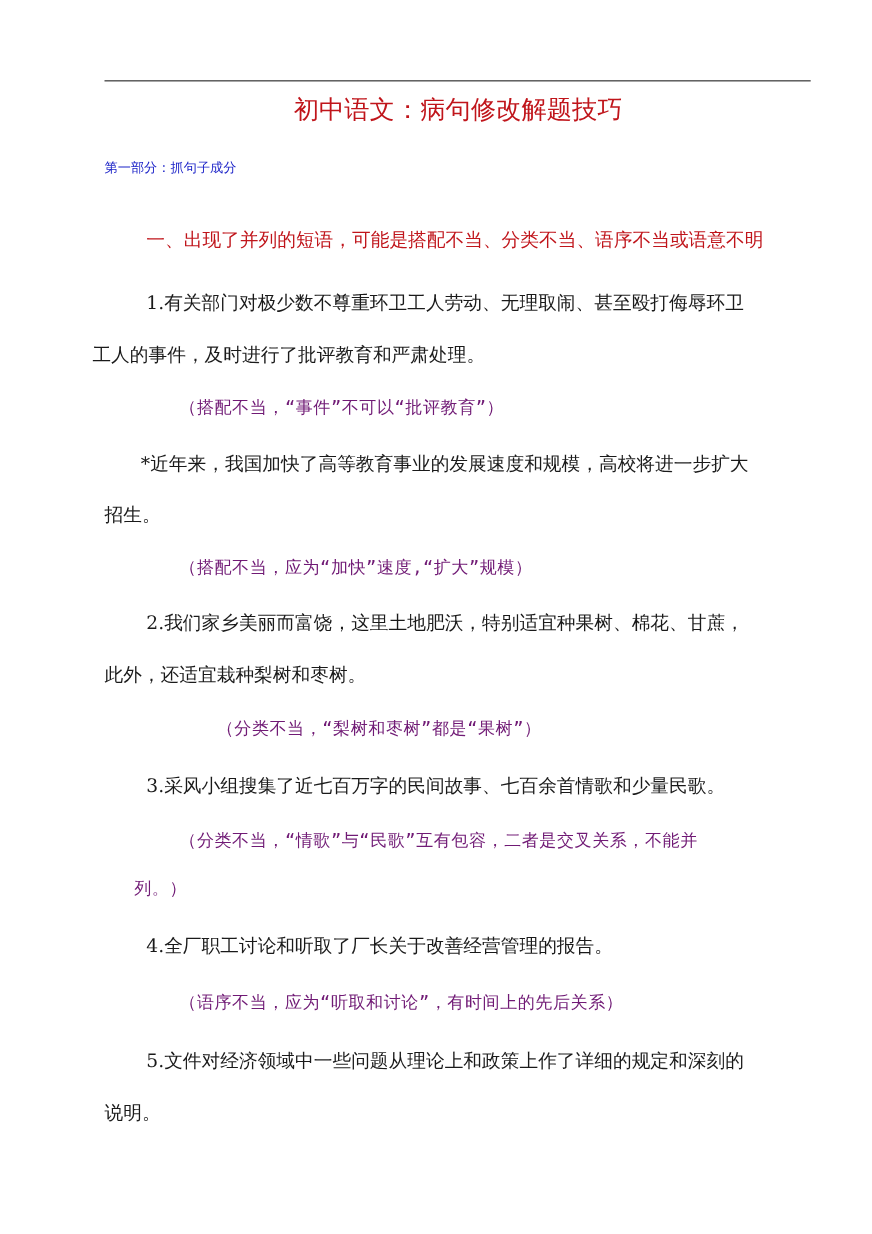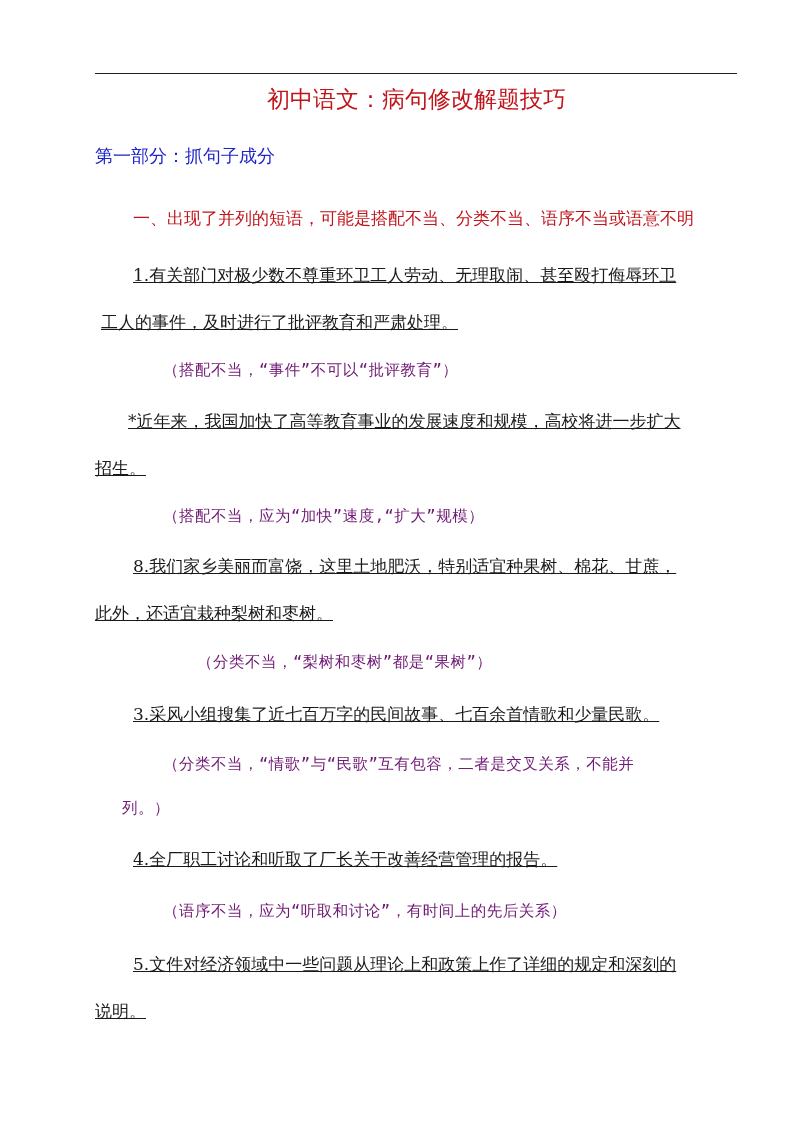--- a/index.html
+++ b/index.html
@@ -8,7 +8,7 @@
   .rule { position:absolute; left:95px; top:73px; width:642px; height:0; border-top:1.5px solid #222; }
   .abs { position:absolute; white-space:nowrap; }
   .title { left:0; width:793px; text-align:center; top:84px; font-size:23px; color:#c0151b; font-family:"DejaVu Sans","Liberation Sans",sans-serif;padding-left:20px; }
-  .part { left:95px; top:144px; font-size:18px; color:#1d24c8; font-family:"DejaVu Sans","Liberation Sans",sans-serif; }
+  .part { left:95px; top:144px; font-size:12px; color:#1d24c8; font-family:"DejaVu Sans","Liberation Sans",sans-serif; }
   .sec { left:95px; top:207px; font-size:17px; color:#c0151b; font-family:"DejaVu Sans","Liberation Sans",sans-serif;margin-left:38px; }
   .body { font-size:17px; color:#1a1a1a;text-decoration:underline; }
   .note { font-size:15.5px; color:#701a75; font-family:"DejaVu Sans Mono","Liberation Mono",monospace; letter-spacing:0.5px; }

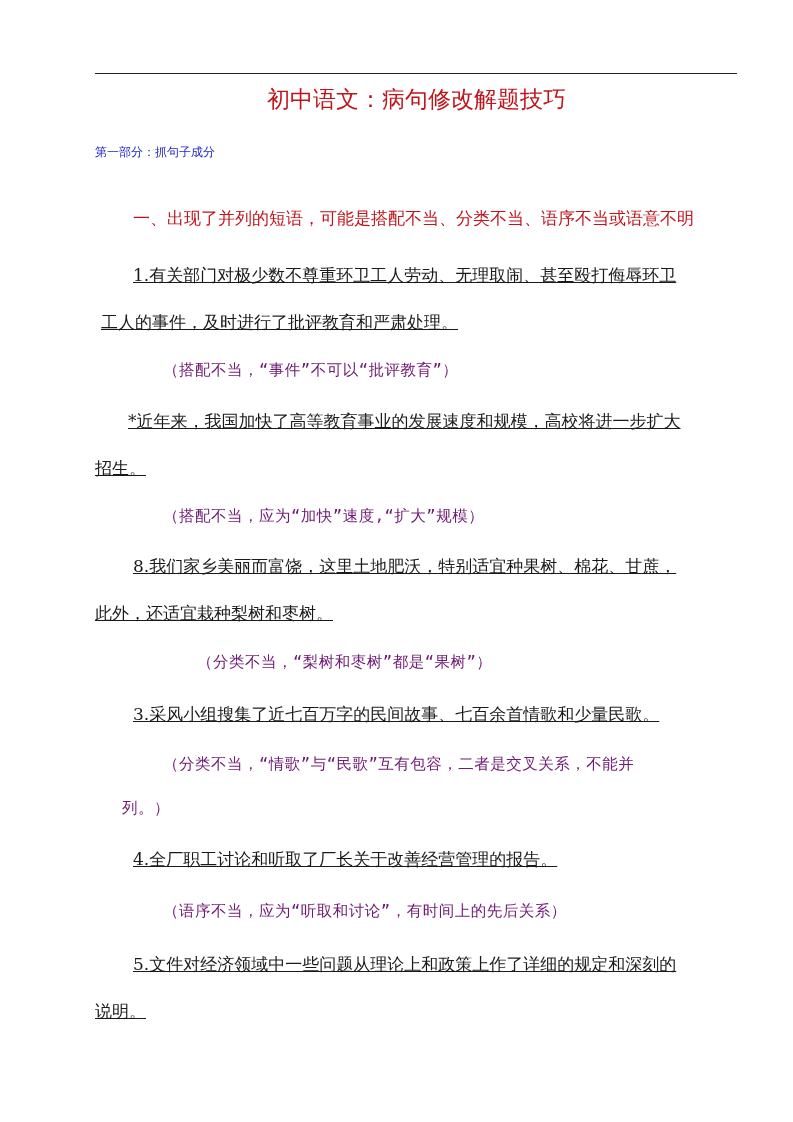--- a/index.html
+++ b/index.html
@@ -10,7 +10,7 @@
   .title { left:0; width:793px; text-align:center; top:84px; font-size:23px; color:#c0151b; font-family:"DejaVu Sans","Liberation Sans",sans-serif;padding-left:20px; }
   .part { left:95px; top:144px; font-size:12px; color:#1d24c8; font-family:"DejaVu Sans","Liberation Sans",sans-serif; }
   .sec { left:95px; top:207px; font-size:17px; color:#c0151b; font-family:"DejaVu Sans","Liberation Sans",sans-serif;margin-left:38px; }
-  .body { font-size:17px; color:#1a1a1a;text-decoration:underline; }
+  .body { font-size:17px; color:#1a1a1a; }
   .note { font-size:15.5px; color:#701a75; font-family:"DejaVu Sans Mono","Liberation Mono",monospace; letter-spacing:0.5px; }
 </style>
 </head>

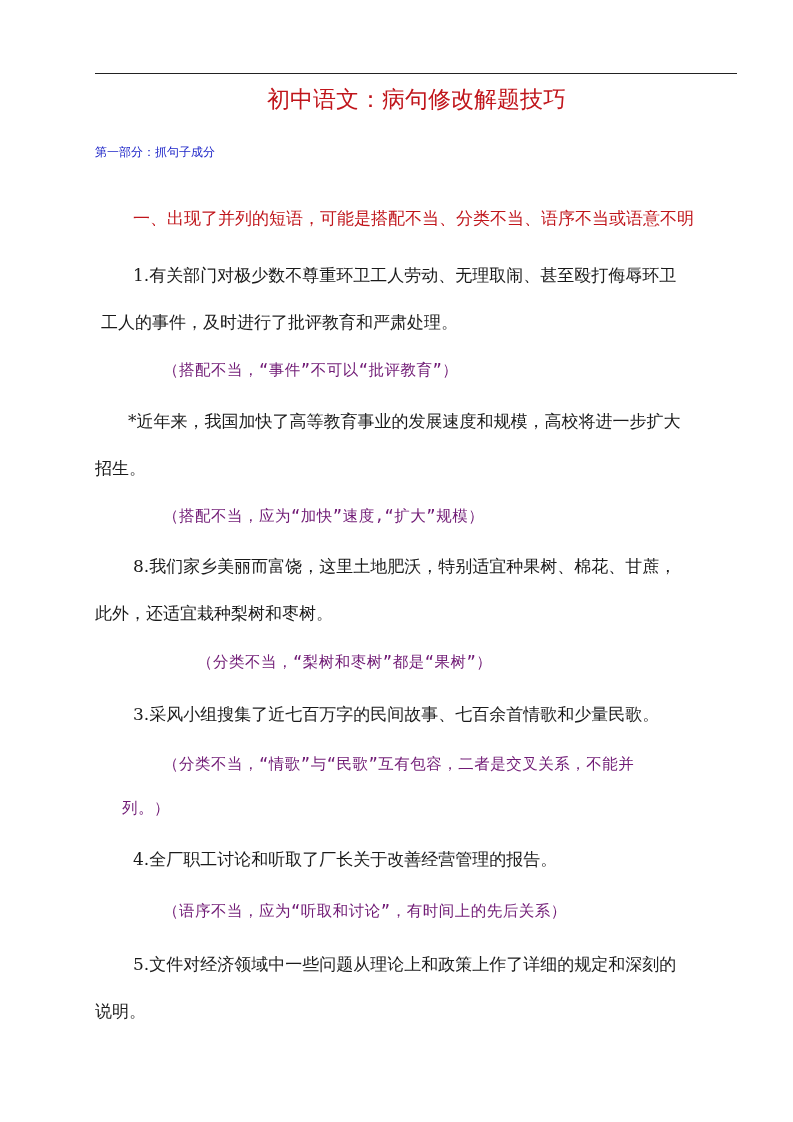--- a/index.html
+++ b/index.html
@@ -22,7 +22,7 @@
 <div class="abs sec">一、出现了并列的短语，可能是搭配不当、分类不当、语序不当或语意不明</div>
 
 <div class="abs body" style="left:133px;top:264px;">1.有关部门对极少数不尊重环卫工人劳动、无理取闹、甚至殴打侮辱环卫</div>
-<div class="abs body" style="left:101px;top:311px;">工人的事件，及时进行了批评教育和严肃处理。</div>
+<div class="abs body" style="left:84px;top:311px;">工人的事件，及时进行了批评教育和严肃处理。</div>
 <div class="abs note" style="left:163px;top:360px;">（搭配不当，“事件”不可以“批评教育”）</div>
 
 <div class="abs body" style="left:128px;top:410px;">*近年来，我国加快了高等教育事业的发展速度和规模，高校将进一步扩大</div>

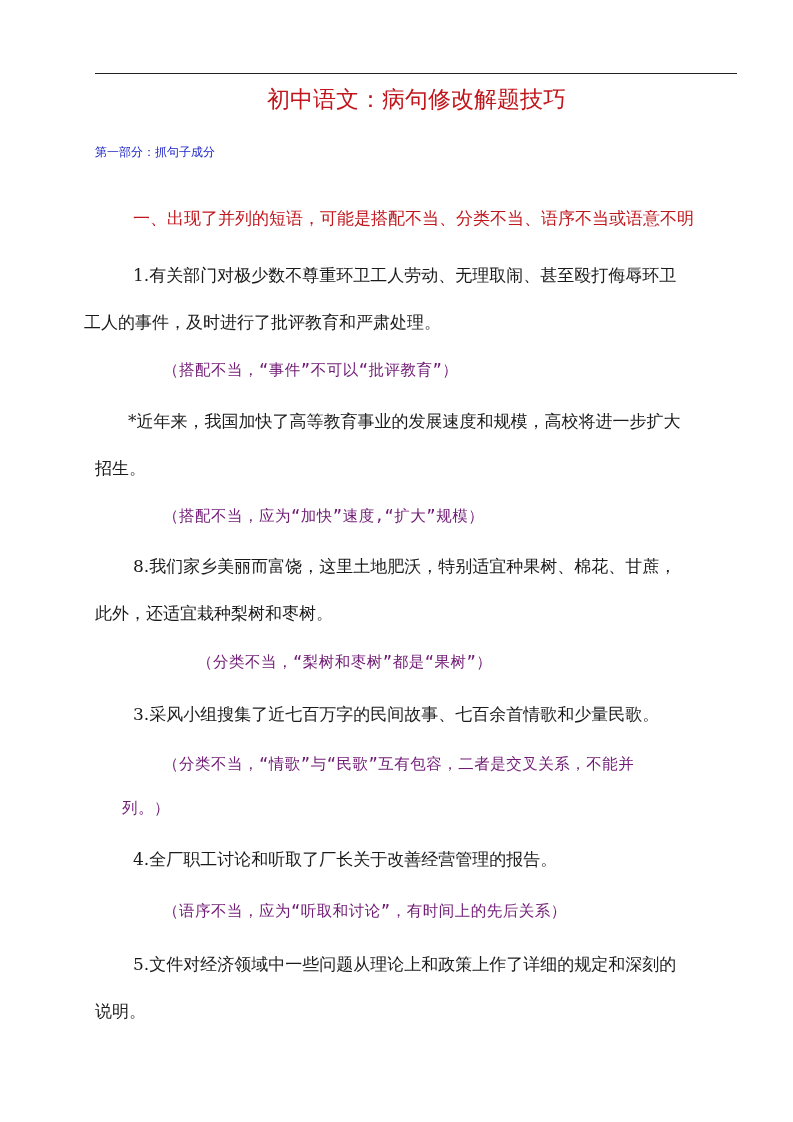--- a/index.html
+++ b/index.html
@@ -29,7 +29,7 @@
 <div class="abs body" style="left:95px;top:457px;">招生。</div>
 <div class="abs note" style="left:163px;top:506px;">（搭配不当，应为“加快”速度,“扩大”规模）</div>
 
-<div class="abs body" style="left:133px;top:555px;">8.我们家乡美丽而富饶，这里土地肥沃，特别适宜种果树、棉花、甘蔗，</div>
+<div class="abs body" style="left:133px;top:555px;">2.我们家乡美丽而富饶，这里土地肥沃，特别适宜种果树、棉花、甘蔗，</div>
 <div class="abs body" style="left:95px;top:602px;">此外，还适宜栽种梨树和枣树。</div>
 <div class="abs note" style="left:153px;top:652px;margin-left:44px;">（分类不当，“梨树和枣树”都是“果树”）</div>
 

